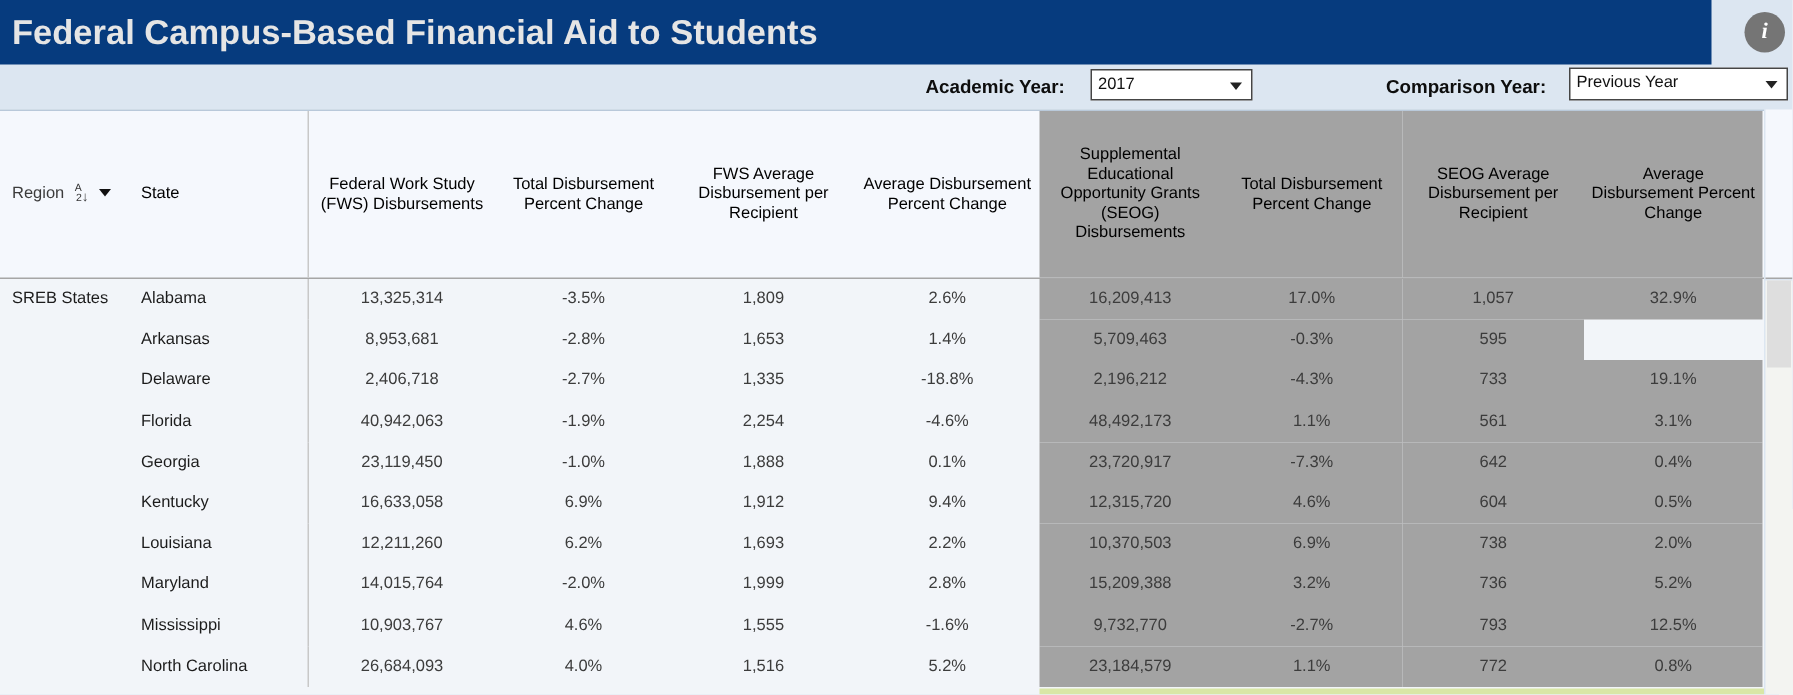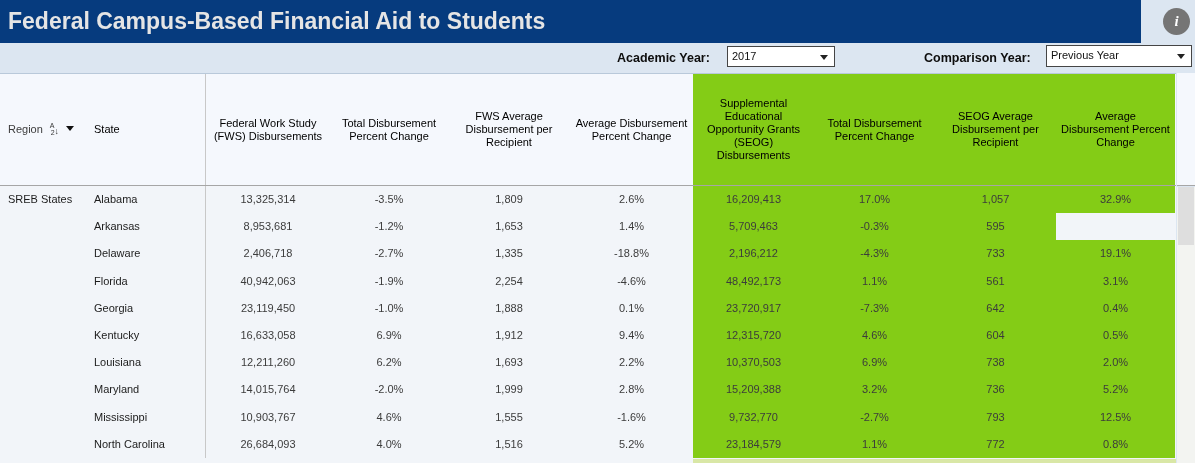--- a/index.html
+++ b/index.html
@@ -62,7 +62,7 @@
   .col-c { width:122px; } .col-d { width:123px; }
   .col-e { width:121px; } .col-f { width:121px; }
   .col-g { width:121px; } .col-h { width:119px; }
-  .green { background:#84cc16; }
+  .green { background:#a3a3a3; }
   .row { display:flex; height:27.2px; }
   .row .cell-left { color:#1c1c1c; }
   

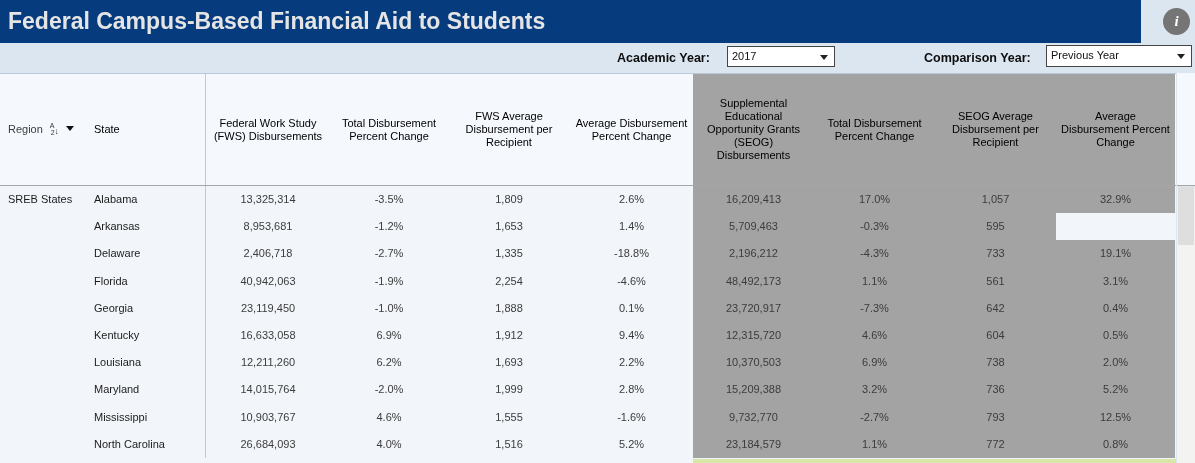--- a/index.html
+++ b/index.html
@@ -145,7 +145,7 @@
     <div class="cell cell-left col-region"></div>
     <div class="cell cell-left col-state">Arkansas</div>
     <div class="cell col-a">8,953,681</div>
-    <div class="cell col-b">-1.2%</div>
+    <div class="cell col-b">-2.8%</div>
     <div class="cell col-c">1,653</div>
     <div class="cell col-d">1.4%</div>
     <div class="cell col-e green">5,709,463</div>

